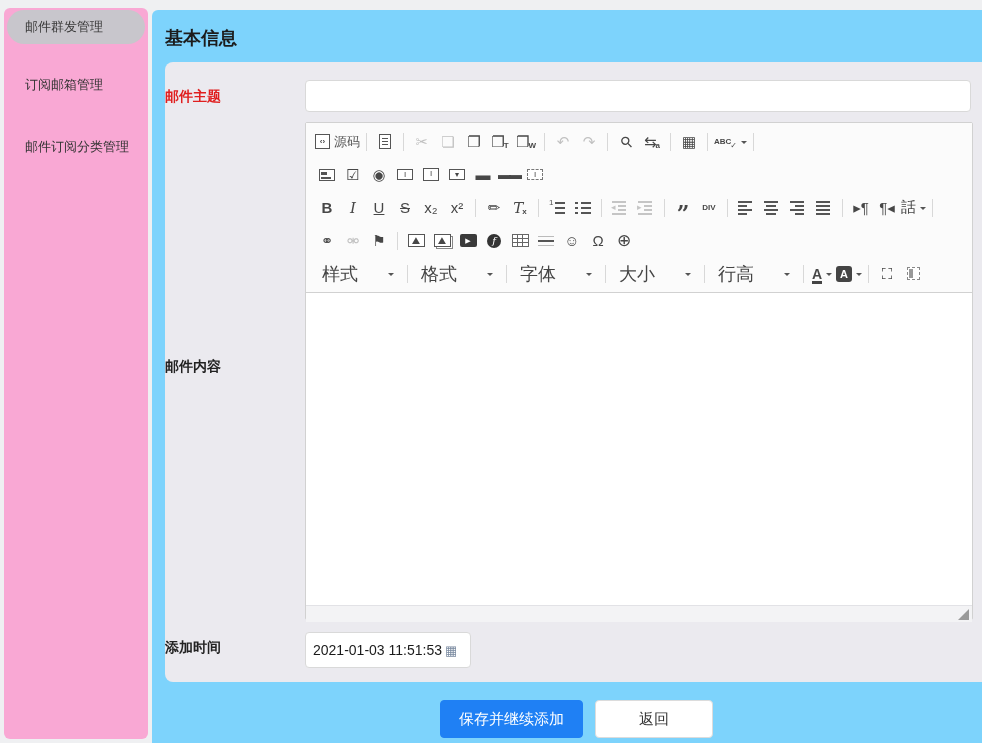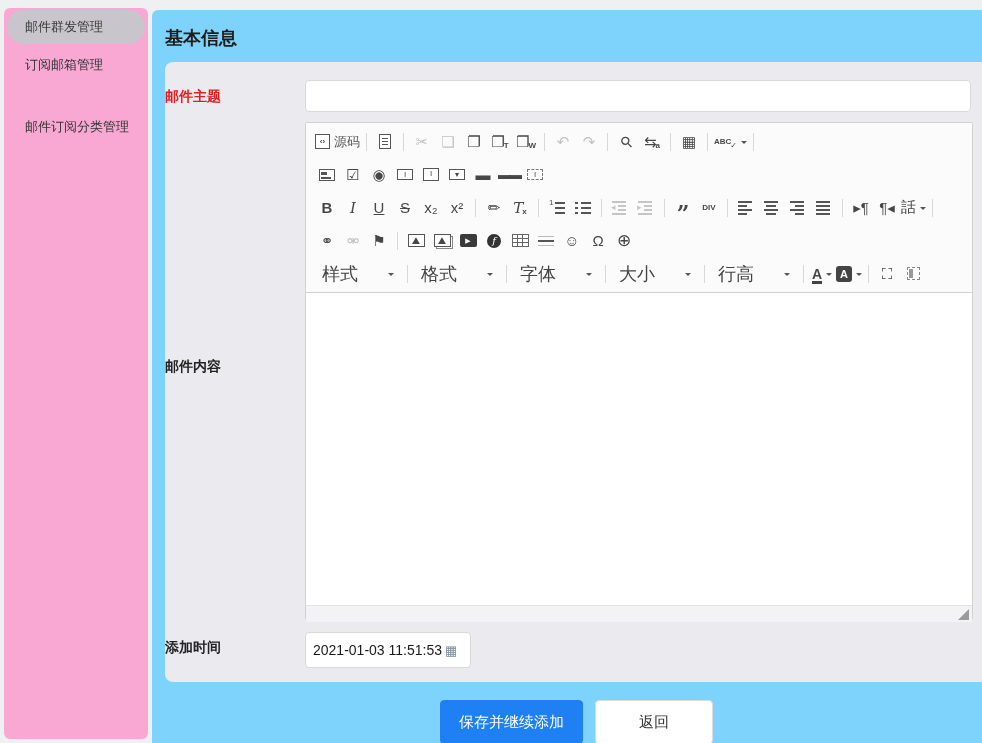--- a/index.html
+++ b/index.html
@@ -16,7 +16,7 @@
   .side-active { margin: 2px 3px 0 3px; height: 34px; border-radius: 17px;
                  background: #c8c6cc; display: flex; align-items: center;
                  padding-left: 18px; font-size: 13px; color: #3a3a3a; cursor: pointer; }
-  .side-item { margin-top: 12px; padding-left: 21px; font-size: 13px; color: #333; cursor: pointer; }
+  .side-item { margin-top: 32px; padding-left: 21px; font-size: 13px; color: #333; cursor: pointer; }
   .side-item + .side-item { margin-top: 44px; }
   
   .main-card { position: absolute; left: 152px; top: 10px; width: 830px; height: 733px;

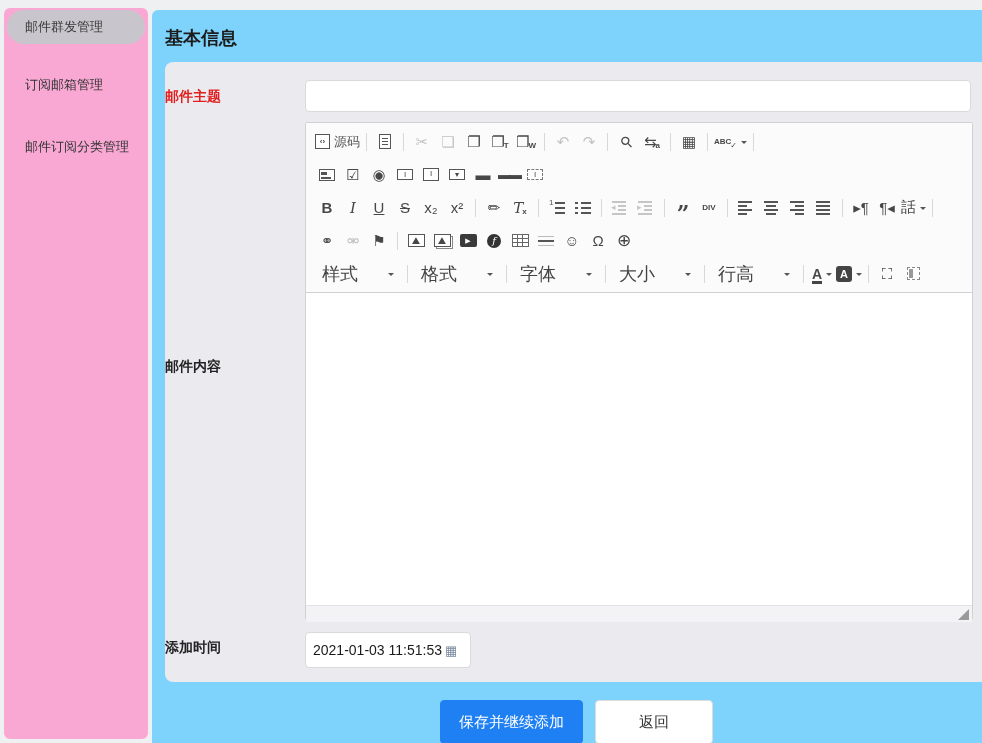--- a/index.html
+++ b/index.html
@@ -134,7 +134,7 @@
                 display: flex; align-items: center; padding: 0 5px 0 7px; font-size: 14px;
                 color: #1a1a1a; cursor: text; }
   .cal { margin-left: 3px; font-size: 13px; color: #7a8aa0; line-height: 1; cursor: pointer; }
-  .btn { position: absolute; top: 690px; height: 44px; border-radius: 4px; font-size: 15px;
+  .btn { position: absolute; top: 690px; height: 38px; border-radius: 4px; font-size: 15px;
          cursor: pointer; font-family: inherit; }
   .btn-save { left: 288px; width: 143px; background: #1f80f4; border: 1px solid #1f80f4; color: #fff; }
   .btn-back { left: 443px; width: 118px; background: #fff; border: 1px solid #dcdcdc; color: #333; }

